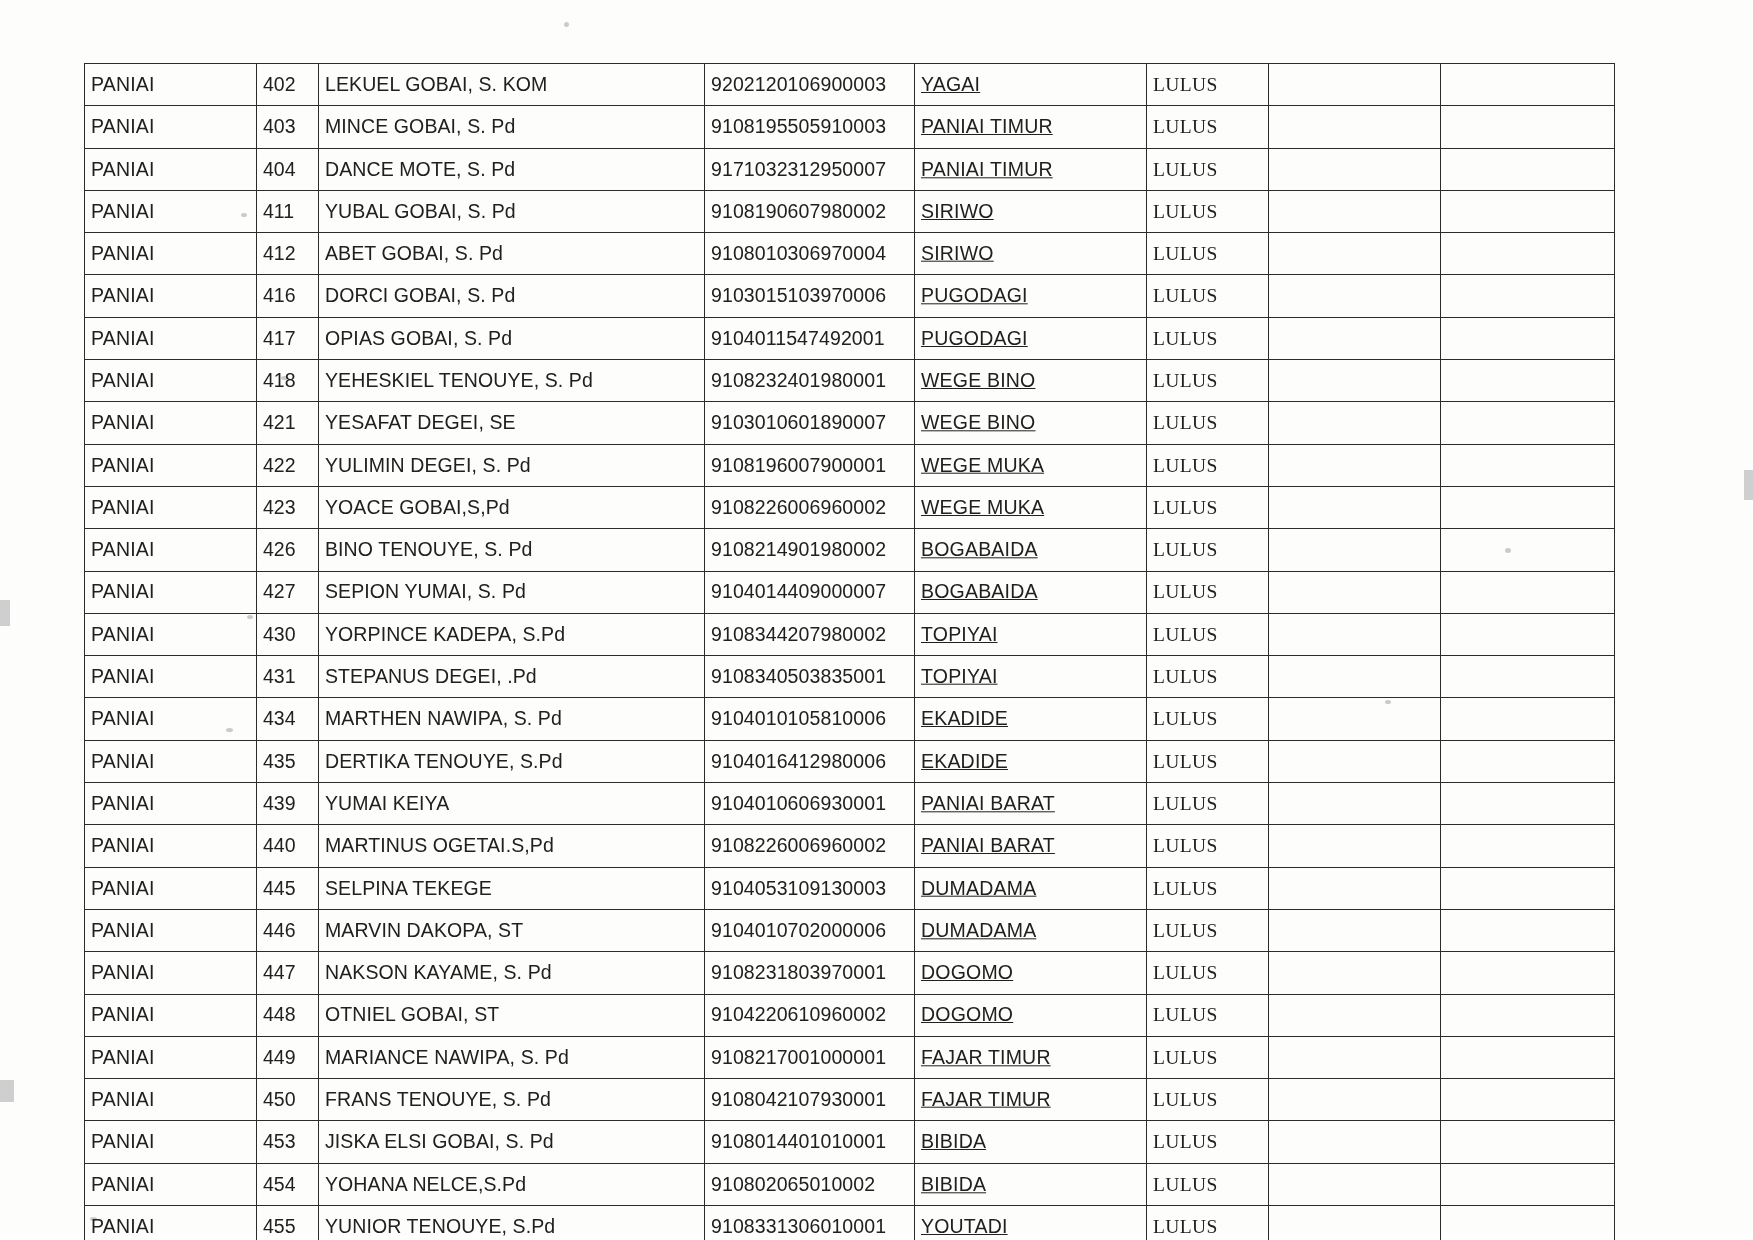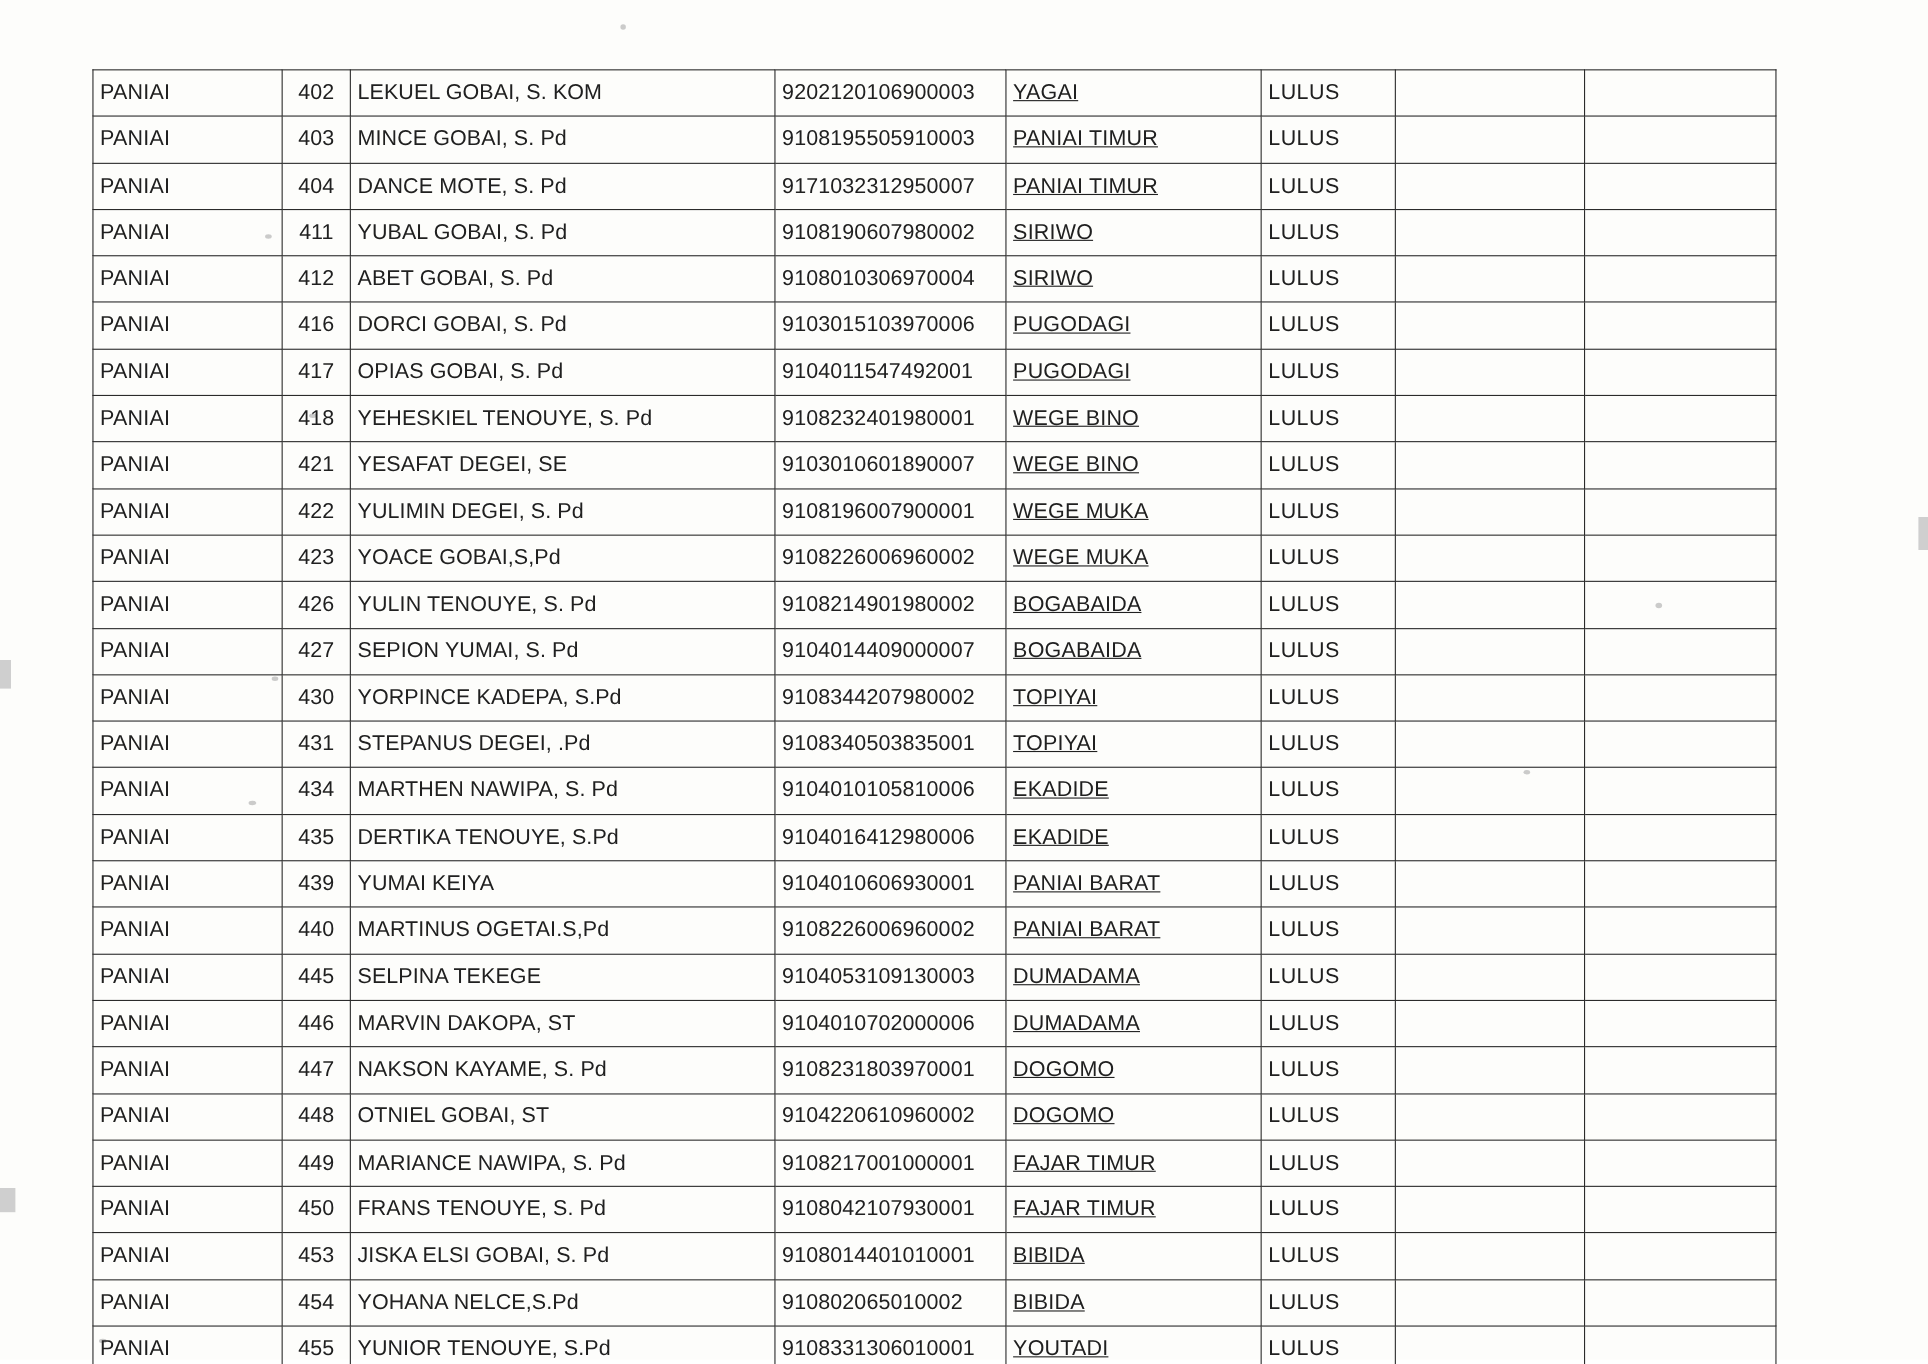--- a/index.html
+++ b/index.html
@@ -68,7 +68,7 @@
   col.c-blank2  { width: 174px; }
 
   td.no-cell {
-    text-align: center;
+    text-align: left;
     padding-right: 8px;
     font-size: 19.5px;
   }

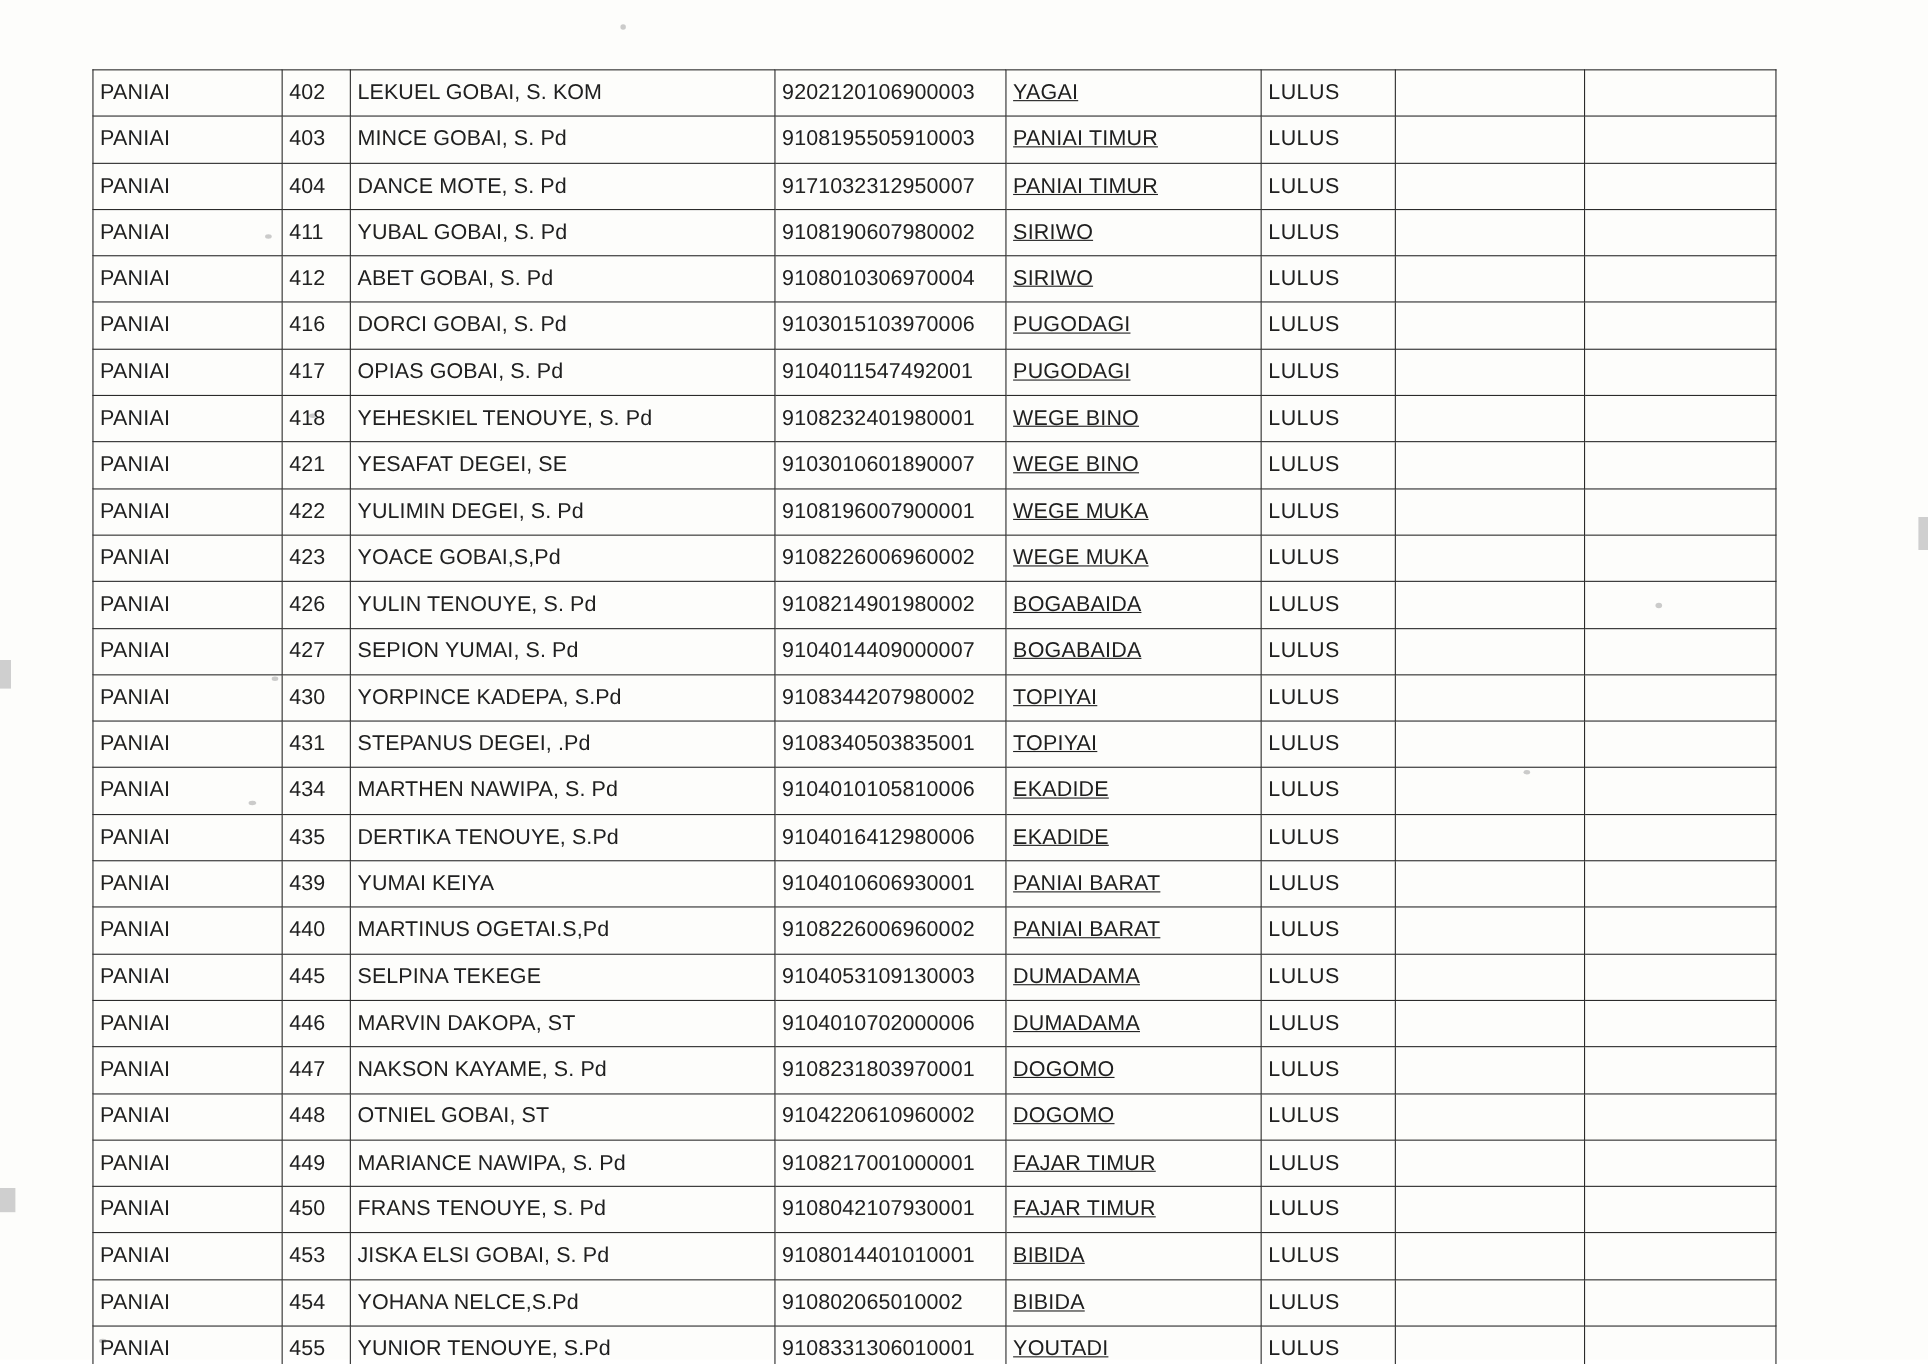--- a/index.html
+++ b/index.html
@@ -79,6 +79,7 @@
   td.status-cell {
     padding-left: 18px;
     letter-spacing: .4px;
+    font-family: Liberation Serif, serif;
   }
   td.district-cell {
     padding-left: 9px;

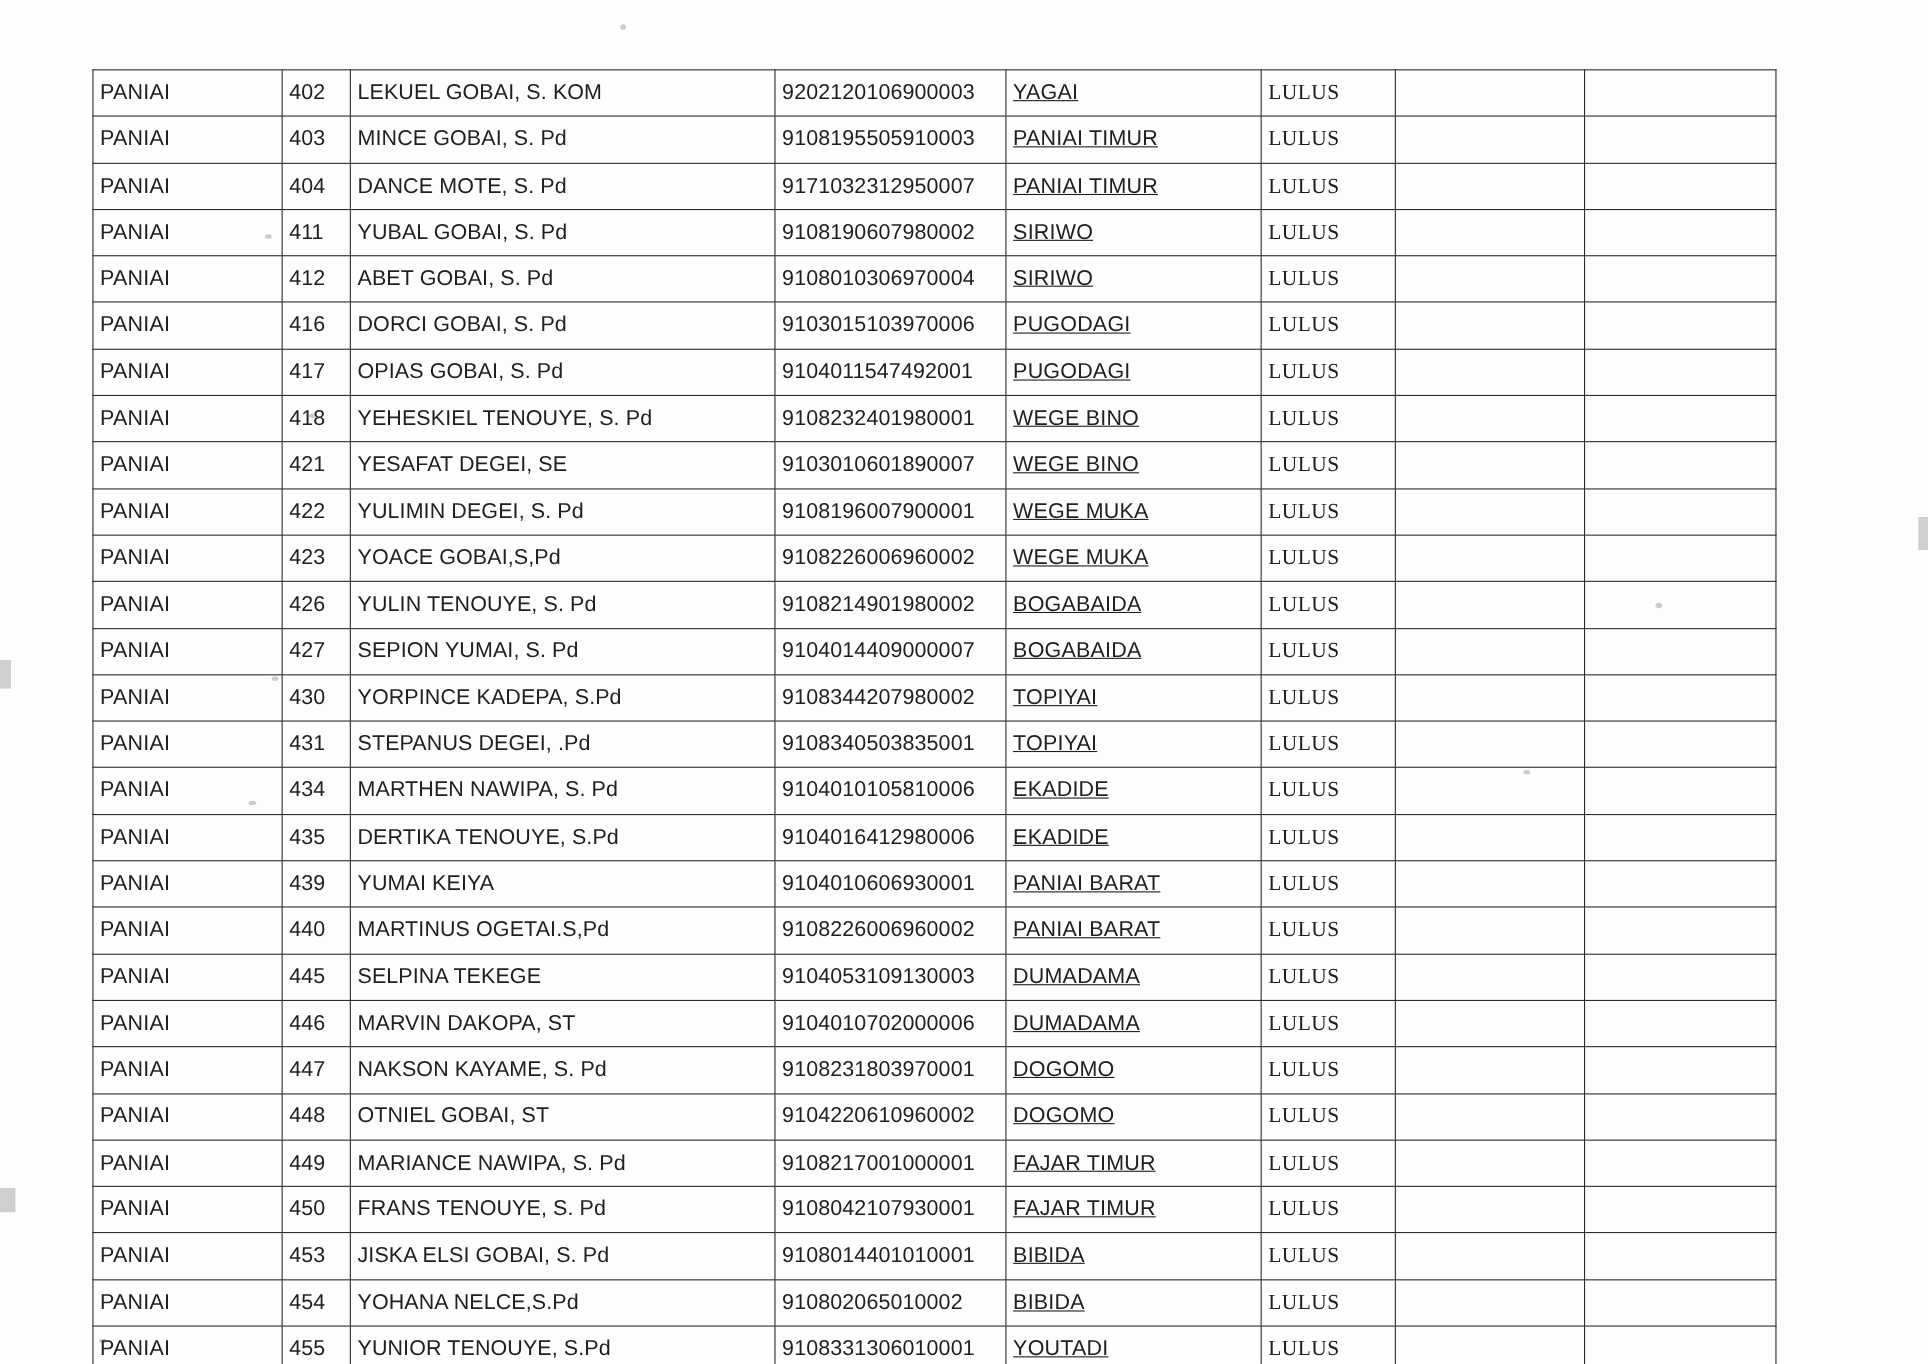--- a/index.html
+++ b/index.html
@@ -242,7 +242,7 @@
           <tr>
             <td class="region-cell">PANIAI</td>
             <td class="no-cell">426</td>
-            <td class="name-cell">YULIN TENOUYE, S. Pd</td>
+            <td class="name-cell">BINO TENOUYE, S. Pd</td>
             <td class="nik-cell">9108214901980002</td>
             <td class="district-cell">BOGABAIDA</td>
             <td class="status-cell">LULUS</td>

